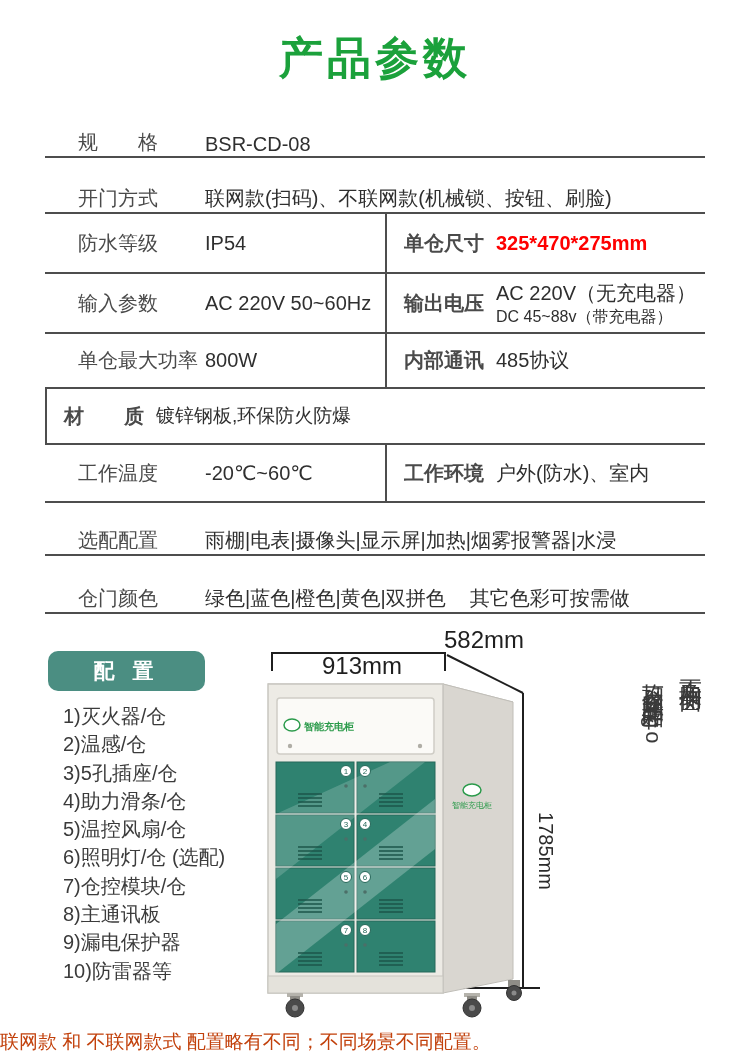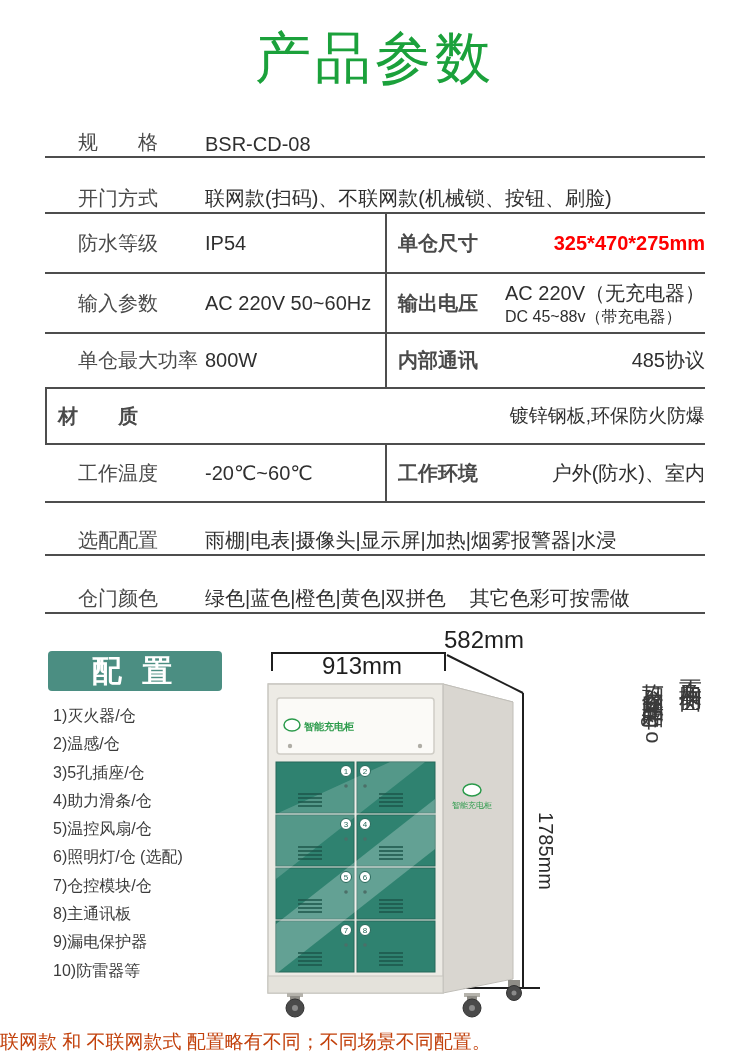--- a/index.html
+++ b/index.html
@@ -8,7 +8,7 @@
 
   
   .page-header{padding-top:20px;height:88px;text-align:center;}
-  .page-title{font-size:56px;font-weight:400;color:#1ba13b;letter-spacing:4px;line-height:76px;}
+  .page-title{font-size:44px;font-weight:700;color:#1ba13b;letter-spacing:4px;line-height:76px;}
 
   
   .spec-table{margin:6px 45px 0 45px;font-size:20px;}

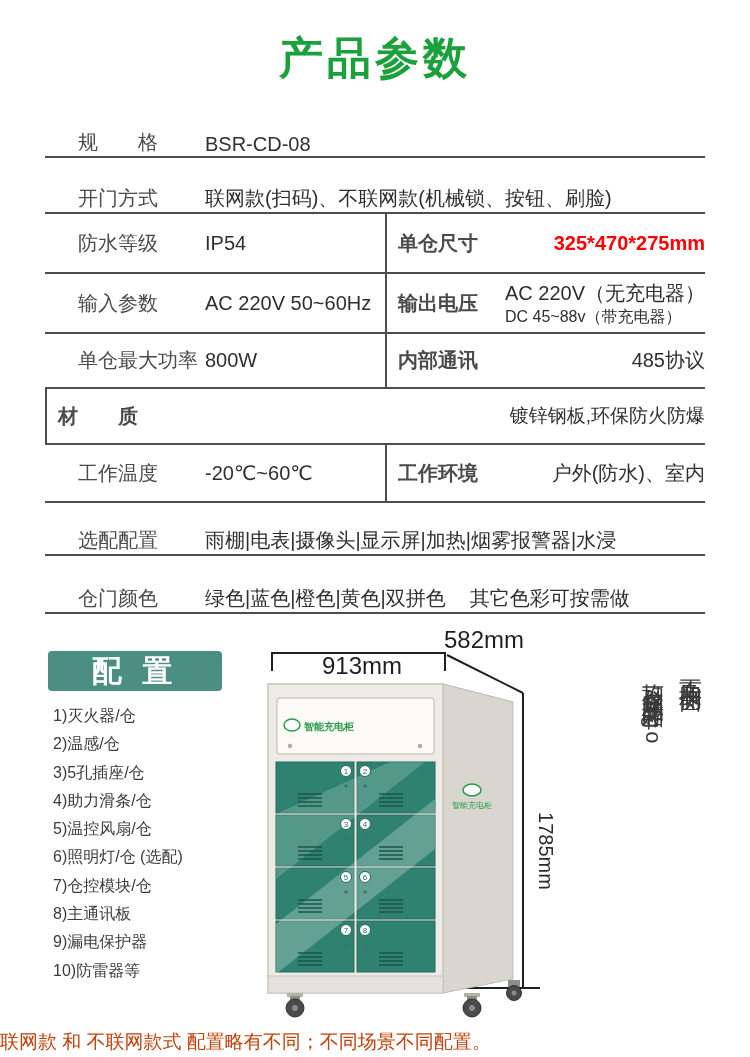--- a/index.html
+++ b/index.html
@@ -17,7 +17,7 @@
   .rh56{min-height:56px}.rh53{min-height:53px}.rh51{min-height:51px}
   .full-cell{display:flex;align-items:flex-end;width:100%;}
   .lcell{width:340px;display:flex;align-items:center;flex-shrink:0;}
-  .rcell{flex:1;border-left:2px solid #4d4d4d;display:flex;align-items:center;padding-left:11px;justify-content:space-between;}
+  .rcell{flex:1;border-left:2px solid #4d4d4d;display:flex;align-items:center;padding-left:17px;}
   .lab{margin-left:33px;width:127px;flex-shrink:0;color:#4a4a4a;}
   .rlab{width:84px;flex-shrink:0;color:#4a4a4a;font-weight:bold;}
   .val{color:#2f2f2f;}

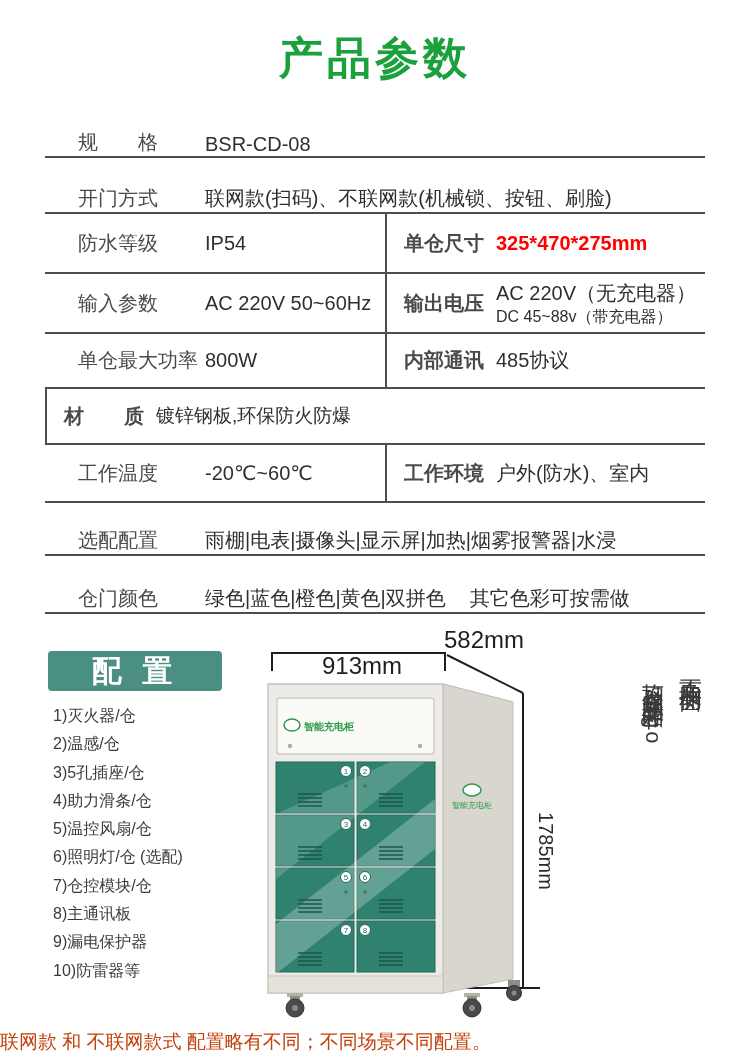--- a/index.html
+++ b/index.html
@@ -30,8 +30,8 @@
 
   
   .config-area{position:relative;height:409px;}
-  .config-badge{position:absolute;left:48px;top:37px;width:174px;height:40px;
-    background:#4b8e82;border-radius:4px;color:#ffffff;font-size:30px;font-weight:700;
+  .config-badge{position:absolute;left:48px;top:37px;width:157px;height:40px;
+    background:#4b8e82;border-radius:10px;color:#ffffff;font-size:21px;font-weight:700;
     letter-spacing:6px;display:flex;align-items:center;justify-content:center;}
   .config-list{position:absolute;left:53px;top:88px;font-size:16px;color:#3b3b3b;line-height:28.3px;}
   .product-svg{position:absolute;left:240px;top:10px;}

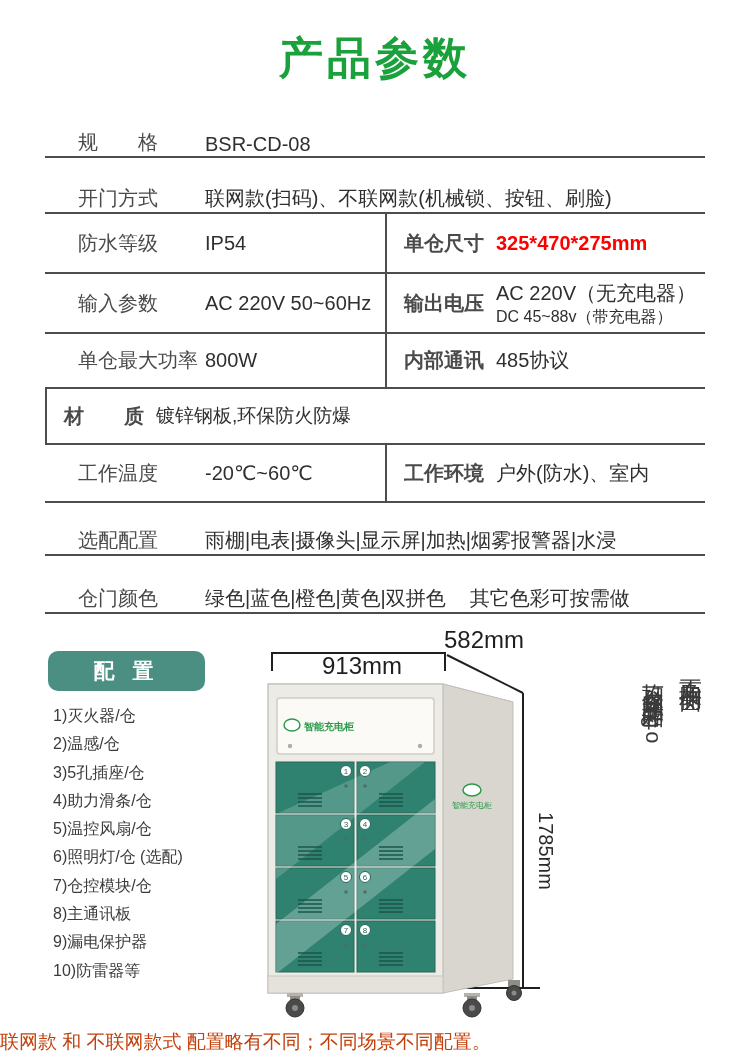--- a/index.html
+++ b/index.html
@@ -33,7 +33,7 @@
   .config-badge{position:absolute;left:48px;top:37px;width:157px;height:40px;
     background:#4b8e82;border-radius:10px;color:#ffffff;font-size:21px;font-weight:700;
     letter-spacing:6px;display:flex;align-items:center;justify-content:center;}
-  .config-list{position:absolute;left:53px;top:88px;font-size:16px;color:#3b3b3b;line-height:28.3px;}
+  .config-list{position:absolute;left:63px;top:88px;font-size:20px;color:#3b3b3b;line-height:28.3px;}
   .product-svg{position:absolute;left:240px;top:10px;}
   .v-text{position:absolute;writing-mode:vertical-rl;text-orientation:mixed;
     color:#3a3a3a;letter-spacing:3px;}

